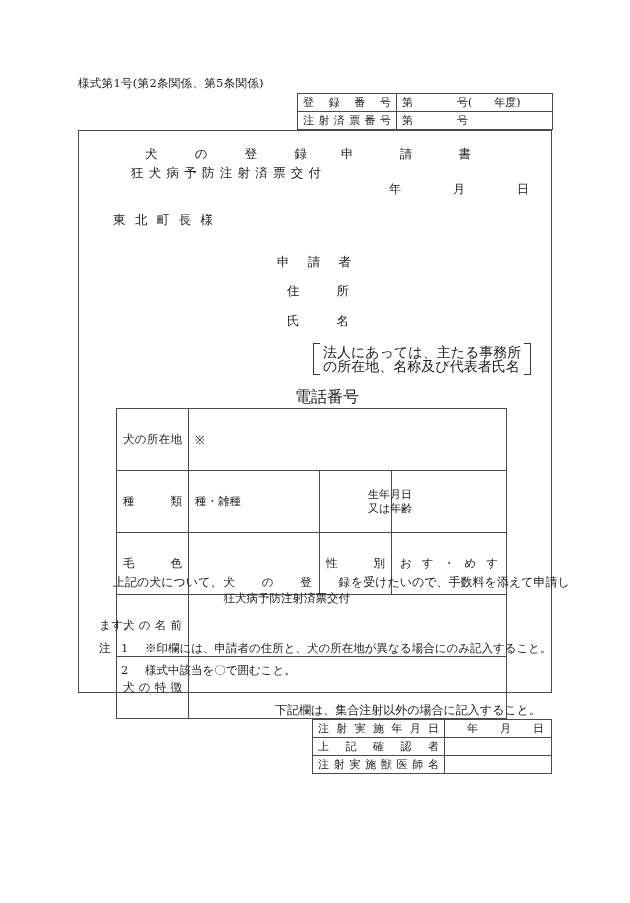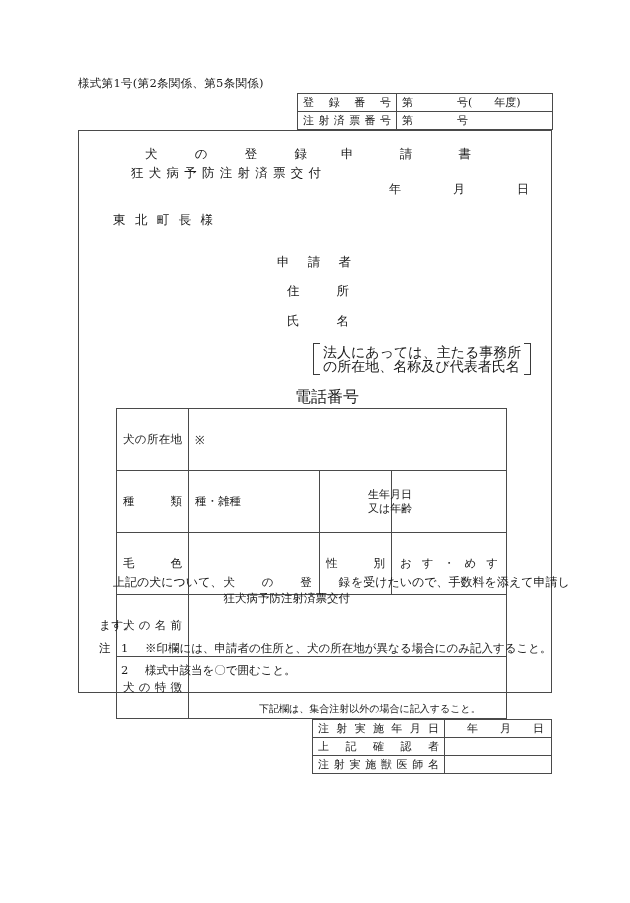--- a/index.html
+++ b/index.html
@@ -297,9 +297,9 @@
   
   .bottom-note {
     position: absolute;
-    left: 259px;
+    left: 275px;
     top: 702px;
-    font-size: 10px;
+    font-size: 12px;
     white-space: nowrap;
   }
   .vet-table {

